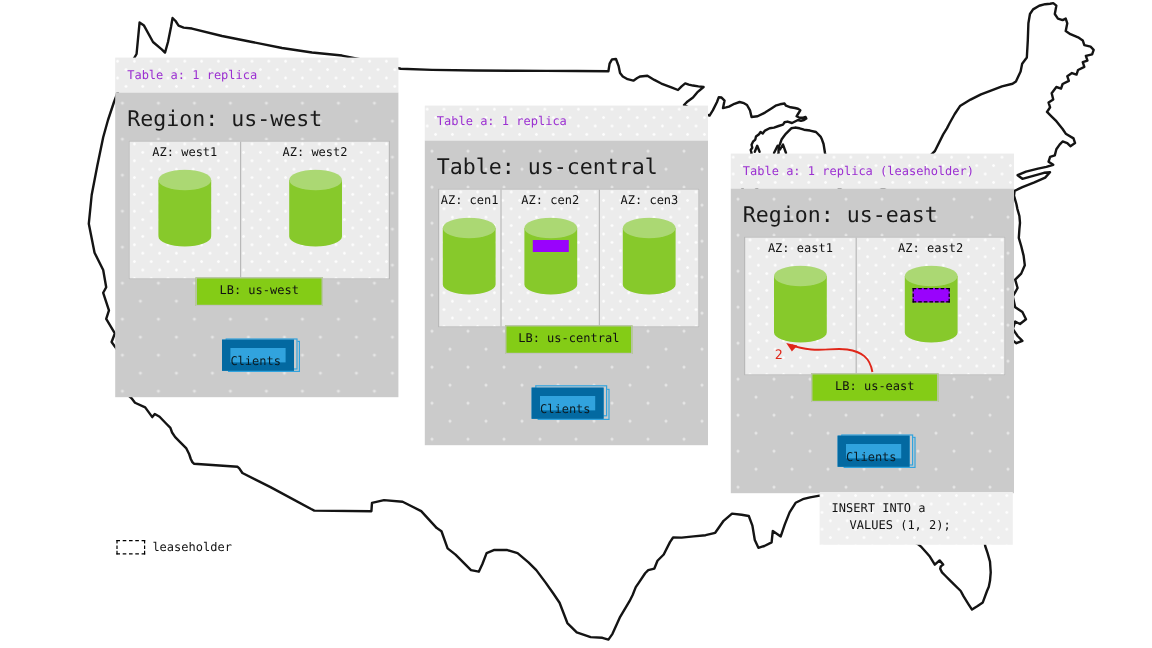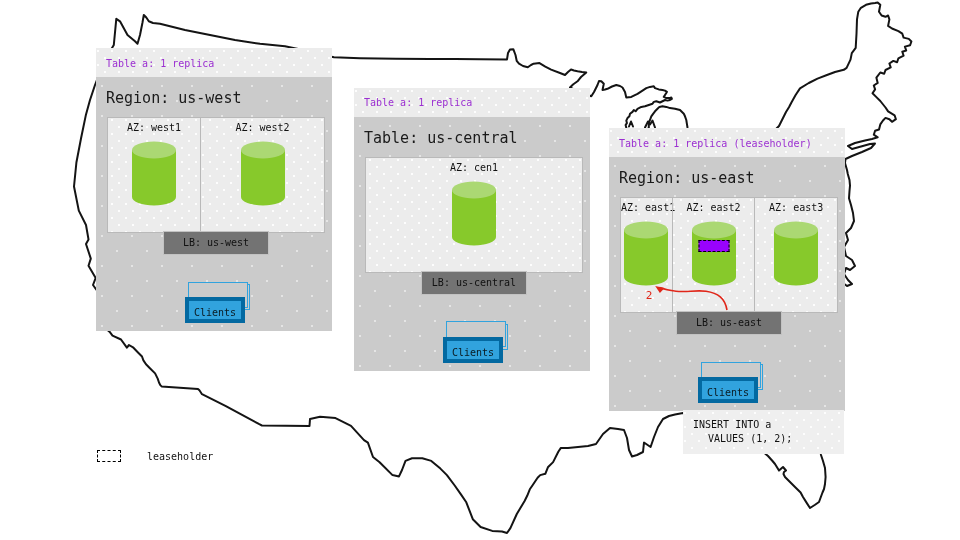--- a/index.html
+++ b/index.html
@@ -17,7 +17,7 @@
       background-image:radial-gradient(circle,rgba(255,255,255,.5) 1px,rgba(255,255,255,0) 1.5px),
                        radial-gradient(circle,rgba(255,255,255,.5) 1px,rgba(255,255,255,0) 1.5px);
       background-size:30px 30px,30px 30px;background-position:6px 9px,21px 24px;}
-  .region-title{position:absolute;left:10px;top:41px;font-size:15px;color:#1a1a1a;white-space:pre;}
+  .region-title{position:absolute;left:10px;top:41px;font-size:18px;color:#1a1a1a;white-space:pre;}
   .az-row{position:absolute;left:11px;top:69px;width:218px;height:116px;background:#ececec;
       border:1px solid #b9b9b9;box-sizing:border-box;display:flex;
       background-image:radial-gradient(circle,rgba(255,255,255,.9) .9px,rgba(255,255,255,0) 1.3px),

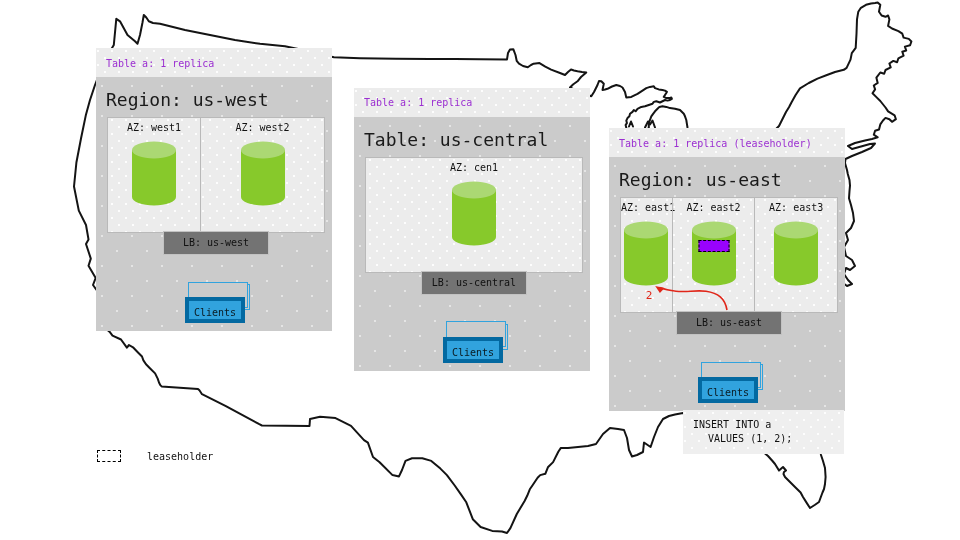--- a/index.html
+++ b/index.html
@@ -151,6 +151,14 @@
           <ellipse cx="23" cy="9" rx="22" ry="8.5" fill="#abd873"></ellipse>
         </svg>
       </div>
+      <div class="az-col">
+        <div class="az-label">AZ: cen2</div>
+        <svg class="cylinder" width="46" height="66">
+          <path d="M1,9 V56 A22,8.5 0 0 0 45,56 V9 Z" fill="#87c92b"></path>
+          <ellipse cx="23" cy="9" rx="22" ry="8.5" fill="#abd873"></ellipse>
+        </svg>
+        <div class="replica"></div>
+      </div>
     </div>
     <div class="lb-box">LB: us-central</div>
     <div class="clients">

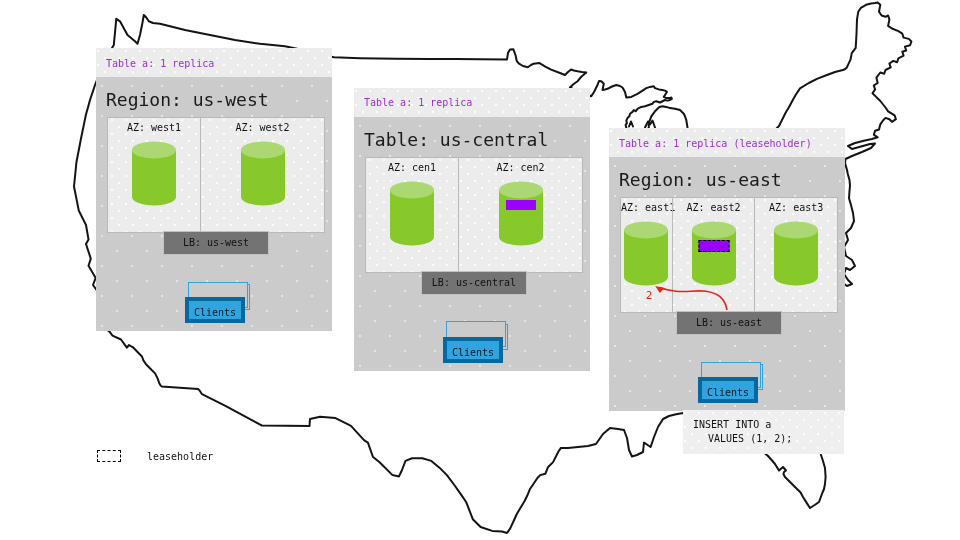--- a/index.html
+++ b/index.html
@@ -159,6 +159,13 @@
         </svg>
         <div class="replica"></div>
       </div>
+      <div class="az-col">
+        <div class="az-label">AZ: cen3</div>
+        <svg class="cylinder" width="46" height="66">
+          <path d="M1,9 V56 A22,8.5 0 0 0 45,56 V9 Z" fill="#87c92b"></path>
+          <ellipse cx="23" cy="9" rx="22" ry="8.5" fill="#abd873"></ellipse>
+        </svg>
+      </div>
     </div>
     <div class="lb-box">LB: us-central</div>
     <div class="clients">

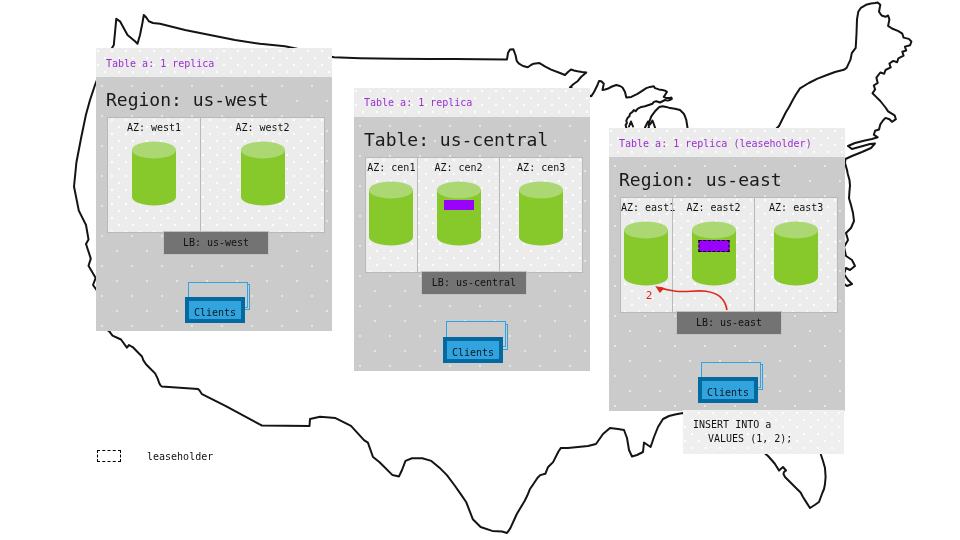--- a/index.html
+++ b/index.html
@@ -197,13 +197,6 @@
         </svg>
         <div class="replica leaseholder"></div>
       </div>
-      <div class="az-col">
-        <div class="az-label">AZ: east3</div>
-        <svg class="cylinder" width="46" height="66">
-          <path d="M1,9 V56 A22,8.5 0 0 0 45,56 V9 Z" fill="#87c92b"></path>
-          <ellipse cx="23" cy="9" rx="22" ry="8.5" fill="#abd873"></ellipse>
-        </svg>
-      </div>
     </div>
     <div class="lb-box">LB: us-east</div>
     <div class="clients">

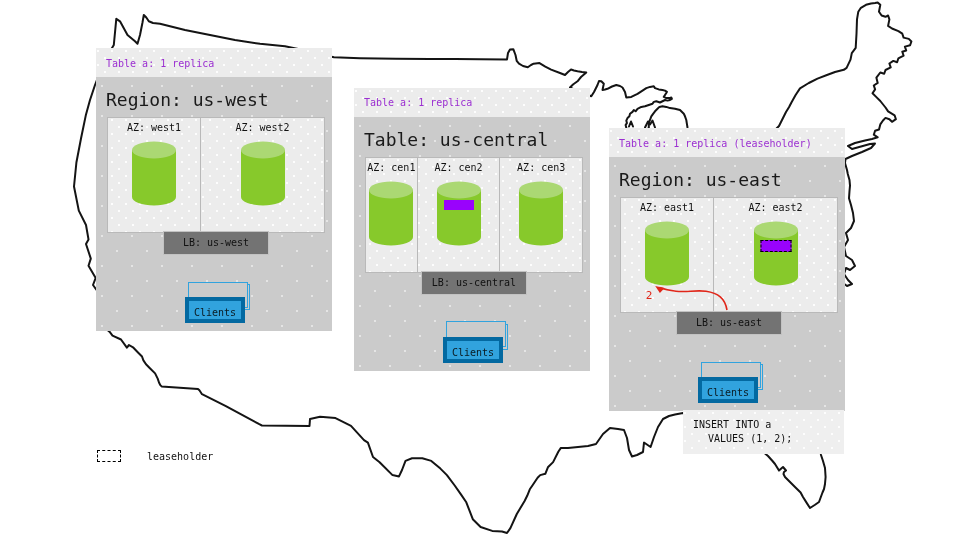--- a/index.html
+++ b/index.html
@@ -30,7 +30,7 @@
   .replica{position:absolute;left:50%;top:42px;transform:translateX(-50%);width:30px;height:10px;
       background:#9903fc;z-index:3;}
   .replica.leaseholder{width:31px;height:12px;border:1.8px dashed #000;box-sizing:border-box;background:#9903fc;}
-  .lb-box{position:absolute;left:67px;top:183px;width:106px;height:24px;background:#737373;
+  .lb-box{position:absolute;left:67px;top:183px;width:106px;height:24px;background:#84cc16;
       border:1px solid #c2c2c2;box-sizing:border-box;z-index:3;text-align:center;
       font-size:10px;color:#111;line-height:22px;white-space:pre;}
   .clients{position:absolute;left:89px;top:231px;width:60px;height:26px;z-index:3;}

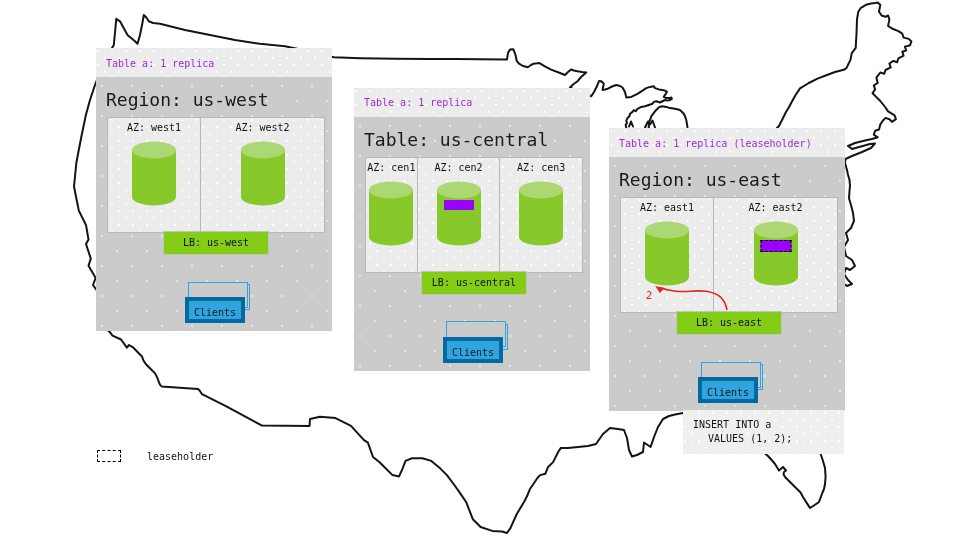--- a/index.html
+++ b/index.html
@@ -36,8 +36,8 @@
   .clients{position:absolute;left:89px;top:231px;width:60px;height:26px;z-index:3;}
   .clients .stack2{position:absolute;left:5px;top:5px;width:100%;height:100%;border:1.6px solid #31a3de;box-sizing:border-box;}
   .clients .stack1{position:absolute;left:2.5px;top:2.5px;width:100%;height:100%;border:1.6px solid #31a3de;box-sizing:border-box;background:#cbcbcb;}
-  .clients .face{position:absolute;left:0;top:18px;width:100%;height:100%;background:#31a3de;
-      border:4px solid #0369a1;box-sizing:border-box;text-align:center;line-height:24px;
+  .clients .face{position:absolute;left:0;top:4px;width:100%;height:100%;background:#31a3de;
+      border:7px solid #0369a1;box-sizing:border-box;line-height:24px;
       font-size:10px;color:#0b1b22;white-space:pre;}
   #insert-box{position:absolute;left:683px;top:410px;width:161px;height:44px;background:#efefef;z-index:2;
       background-image:radial-gradient(circle,rgba(255,255,255,.9) .9px,rgba(255,255,255,0) 1.3px),

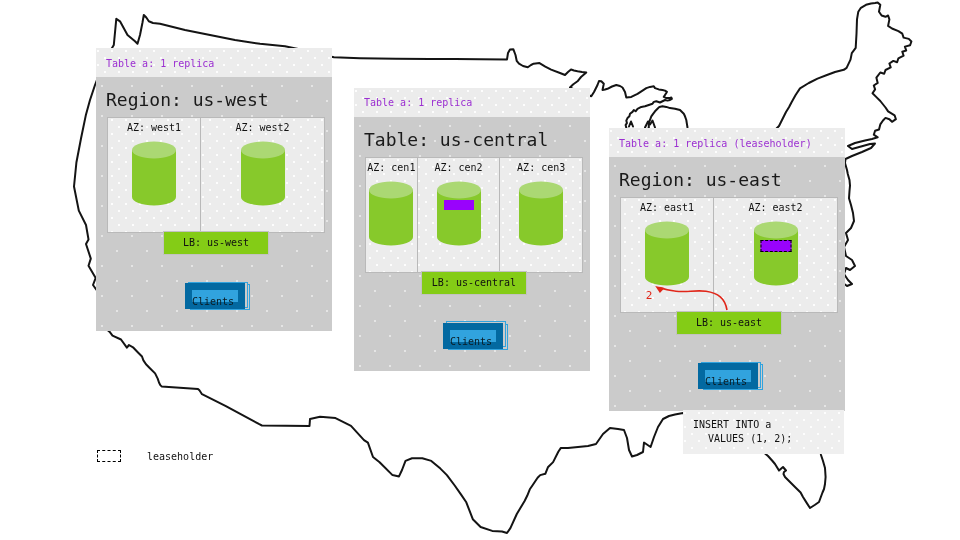--- a/index.html
+++ b/index.html
@@ -47,7 +47,7 @@
   #legend{position:absolute;left:97px;top:450px;z-index:2;height:14px;}
   #legend .swatch{position:absolute;left:0;top:0;width:24px;height:12px;border:1.7px dashed #000;
       box-sizing:border-box;background:#fff;}
-  #legend .label{position:absolute;left:30px;top:1px;font-size:10px;color:#111;white-space:pre;margin-left:20px;}
+  #legend .label{position:absolute;left:30px;top:1px;font-size:10px;color:#111;white-space:pre;}
   #arrow-layer{position:absolute;left:0;top:0;z-index:5;pointer-events:none;}
   .num2{font-size:11px;fill:#e02619;font-family:"DejaVu Sans Mono","Liberation Mono",monospace;}
 </style>

